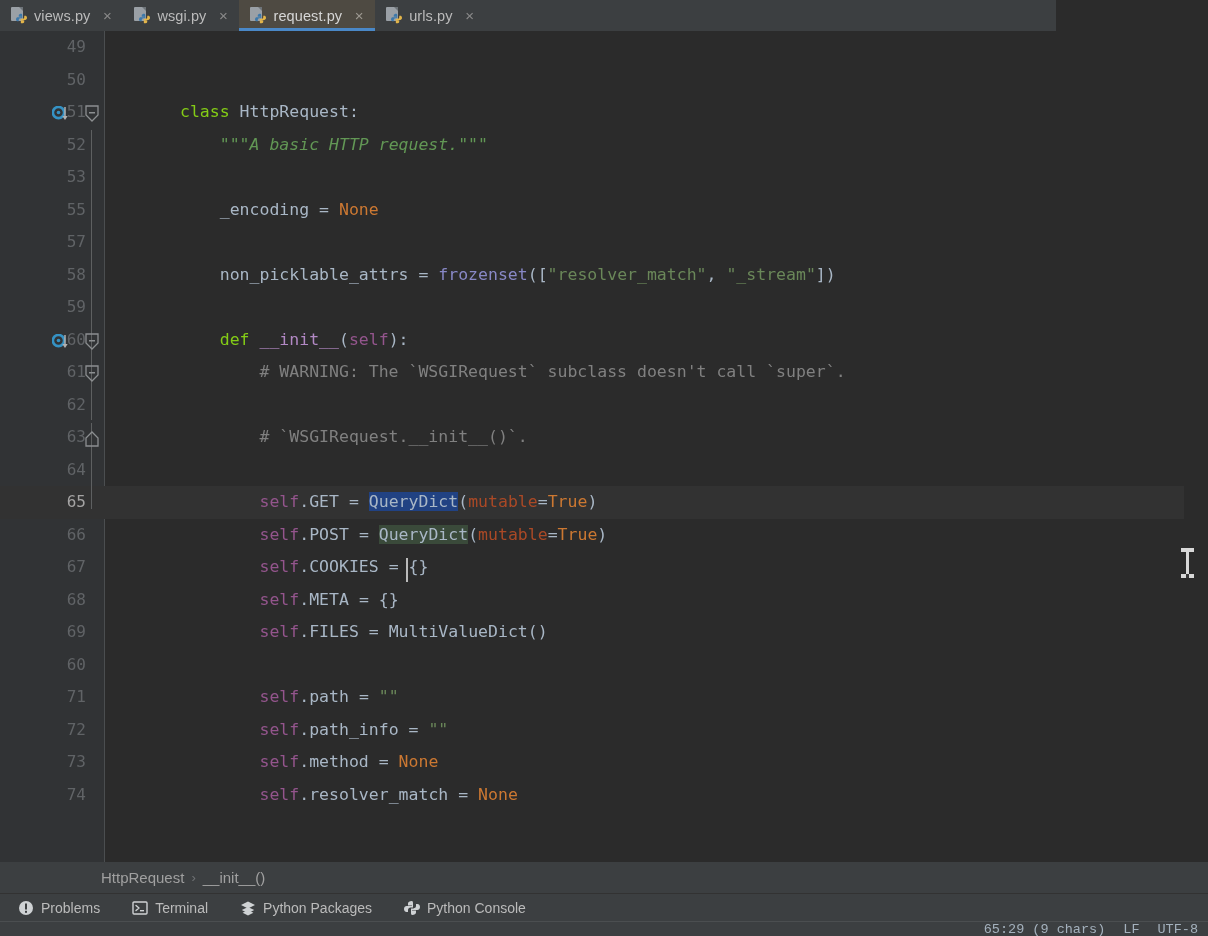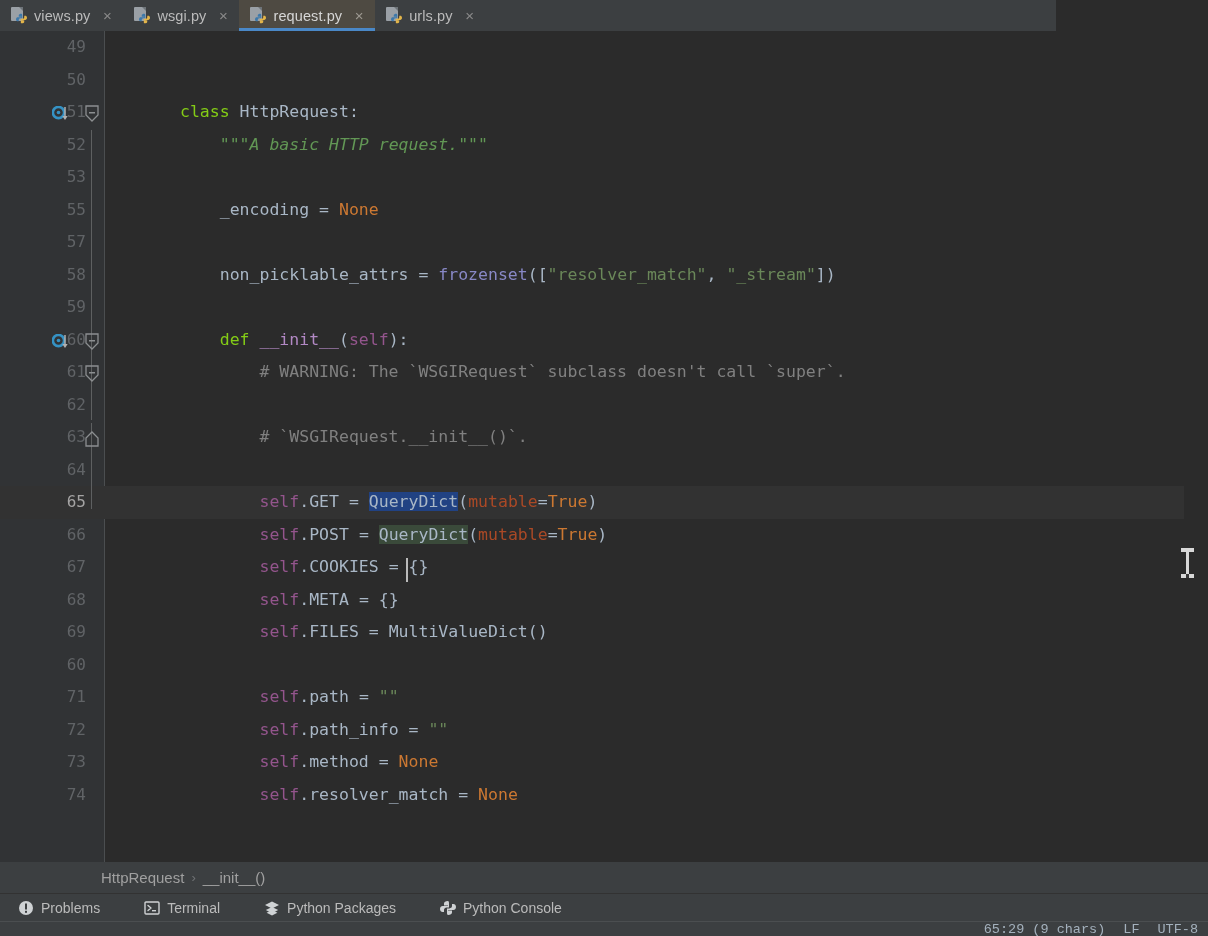--- a/index.html
+++ b/index.html
@@ -143,7 +143,7 @@
     position: absolute; top: 893px; left: 0; width: 1208px; height: 28px;
     background: #3c3f41;
     border-top: 1px solid #323232;
-    display: flex; align-items: center; gap: 16px;
+    display: flex; align-items: center; gap: 4px;
     padding-left: 4px;
   }
   .twbtn {

